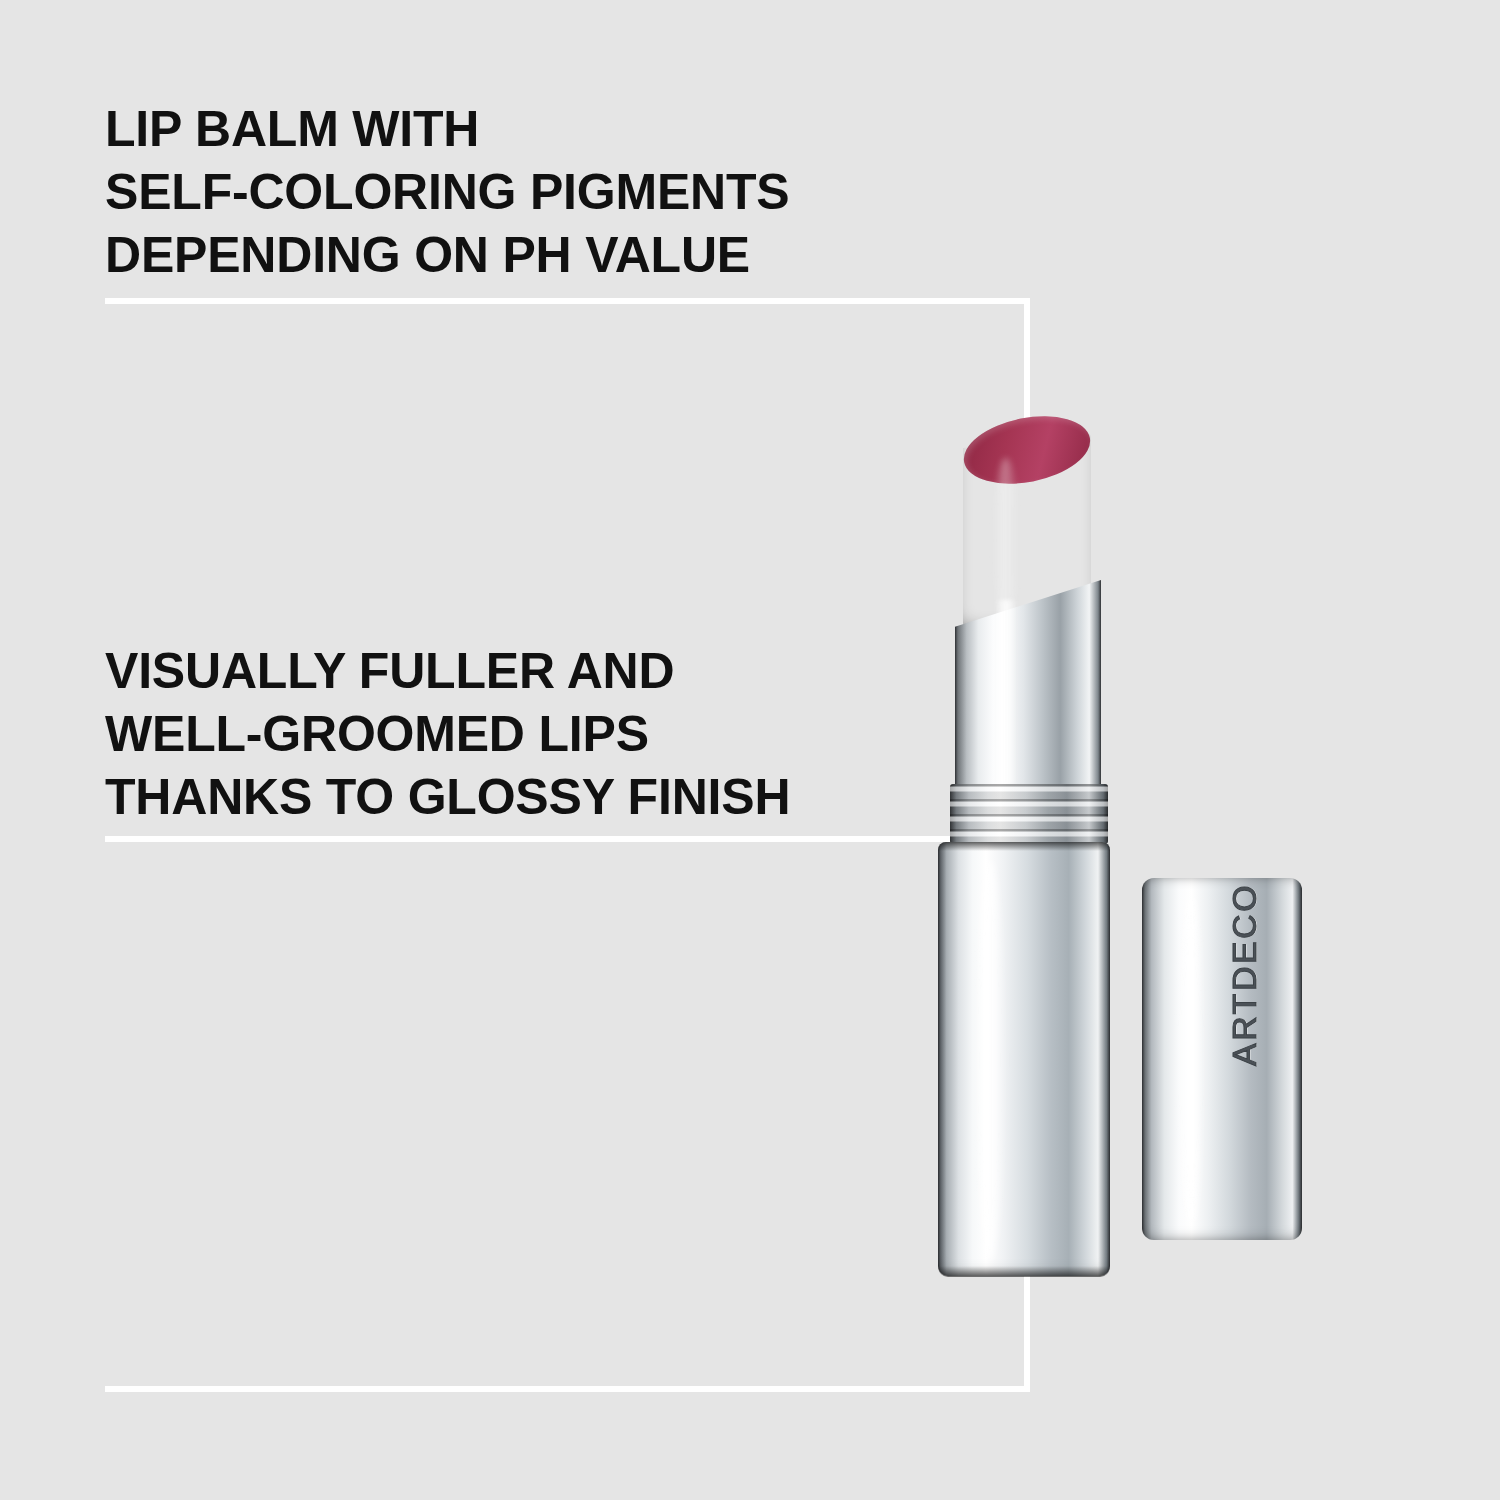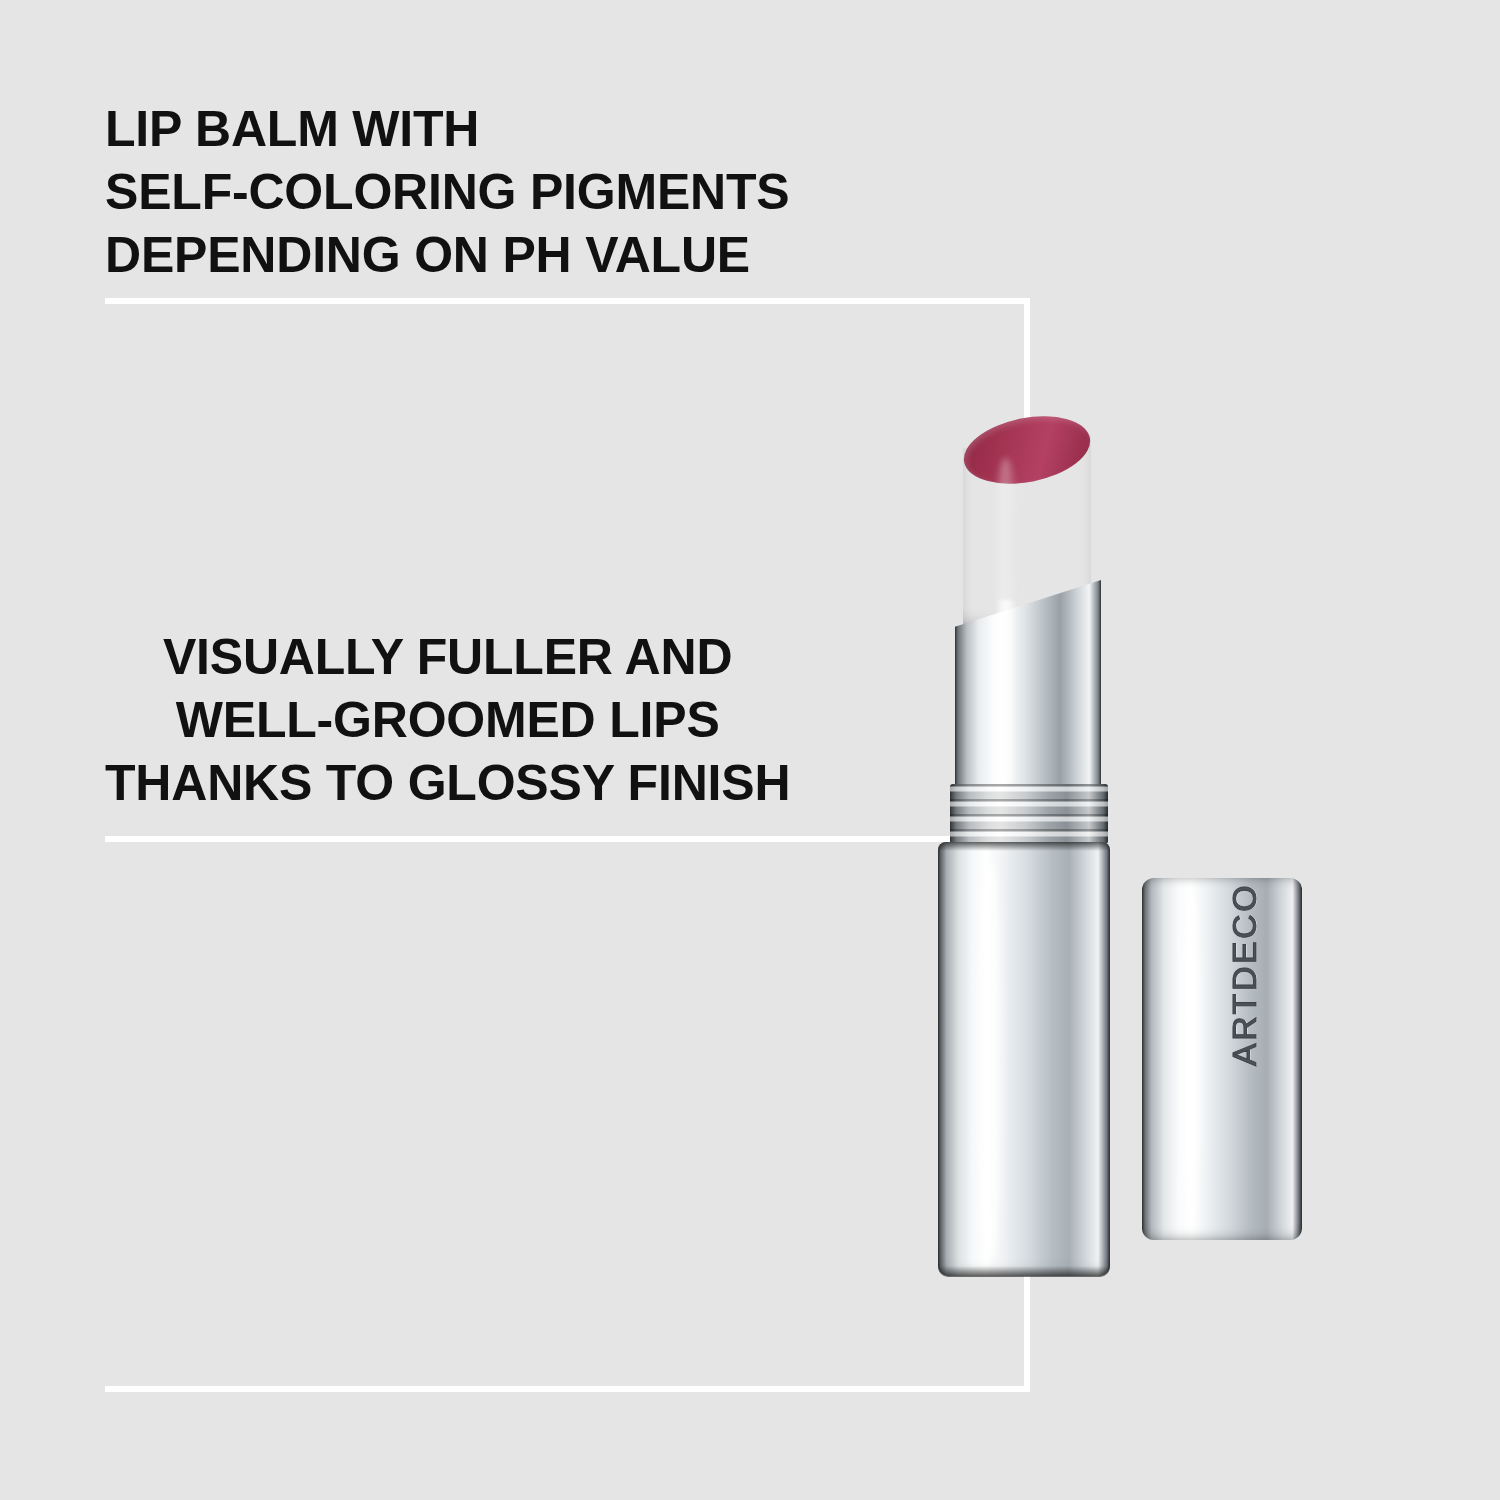--- a/index.html
+++ b/index.html
@@ -30,7 +30,7 @@
     font-stretch: condensed;
   }
   #feature-1-text { left: 105px; top: 98px; }
-  #feature-2-text { left: 105px; top: 626px; text-align: center; }
+  #feature-2-text { left: 105px; top: 640px; }
   #feature-3-text { left: 105px; top: 1278px; }
 
   

